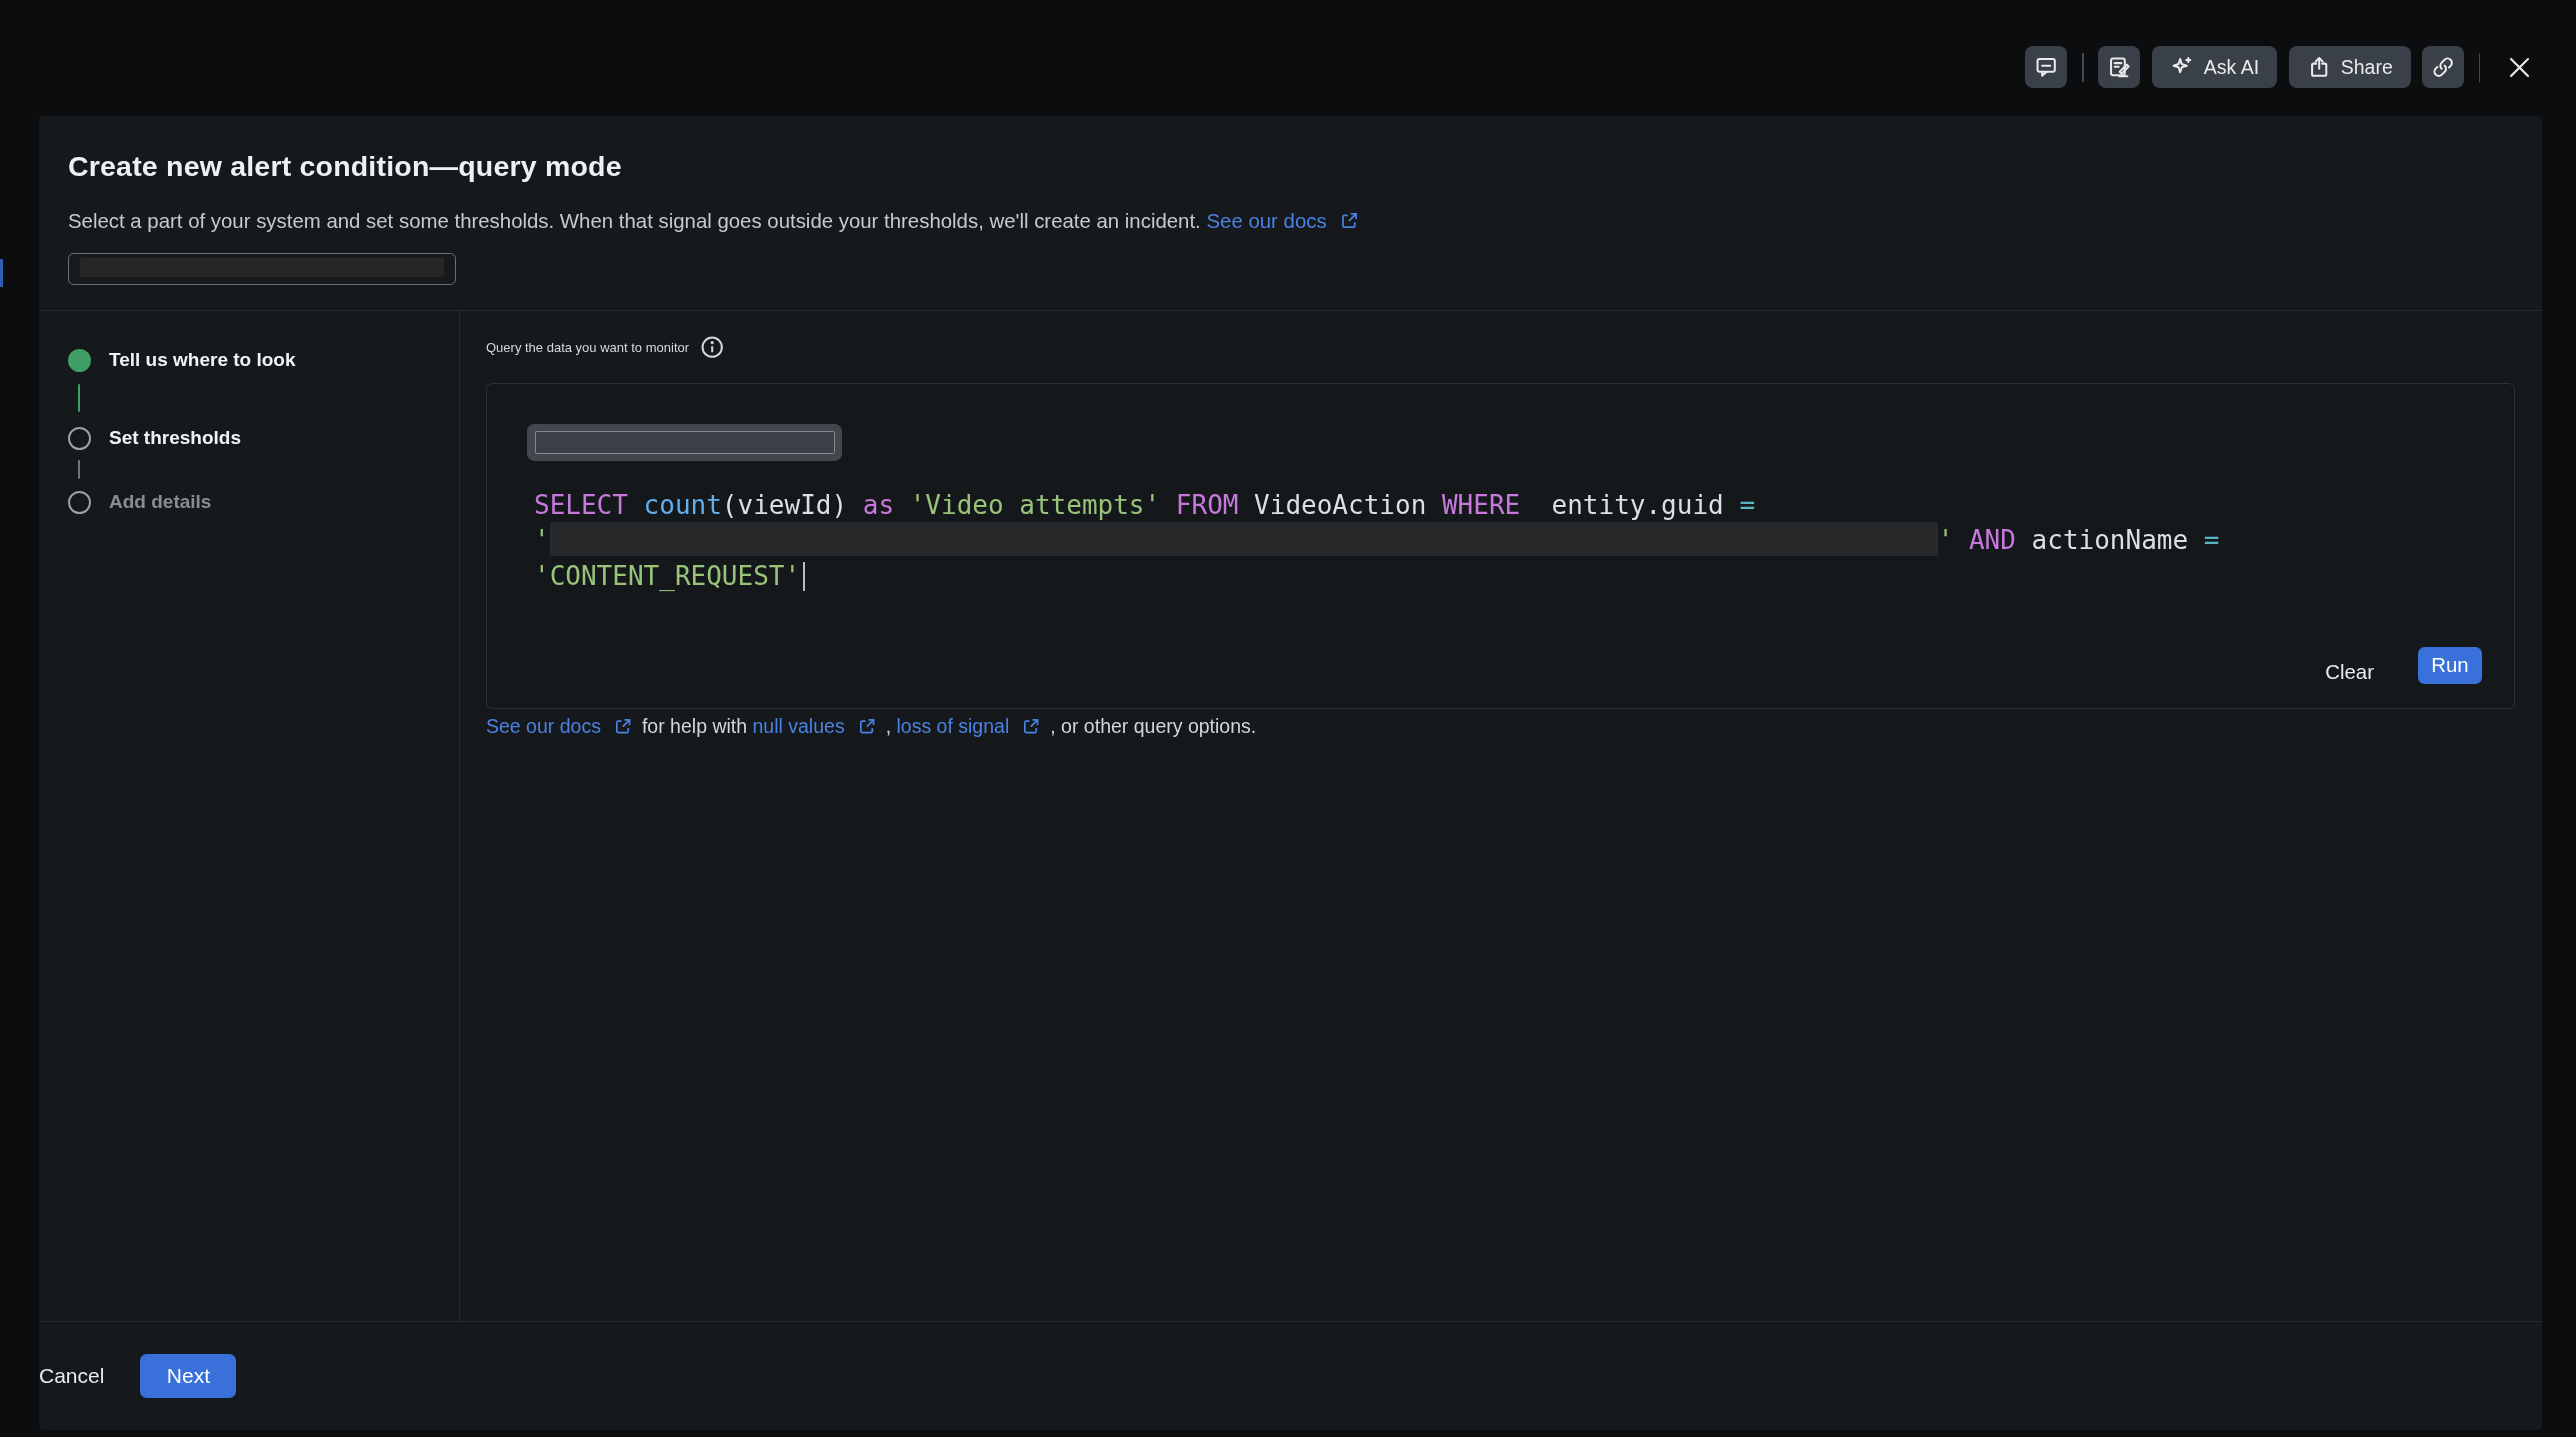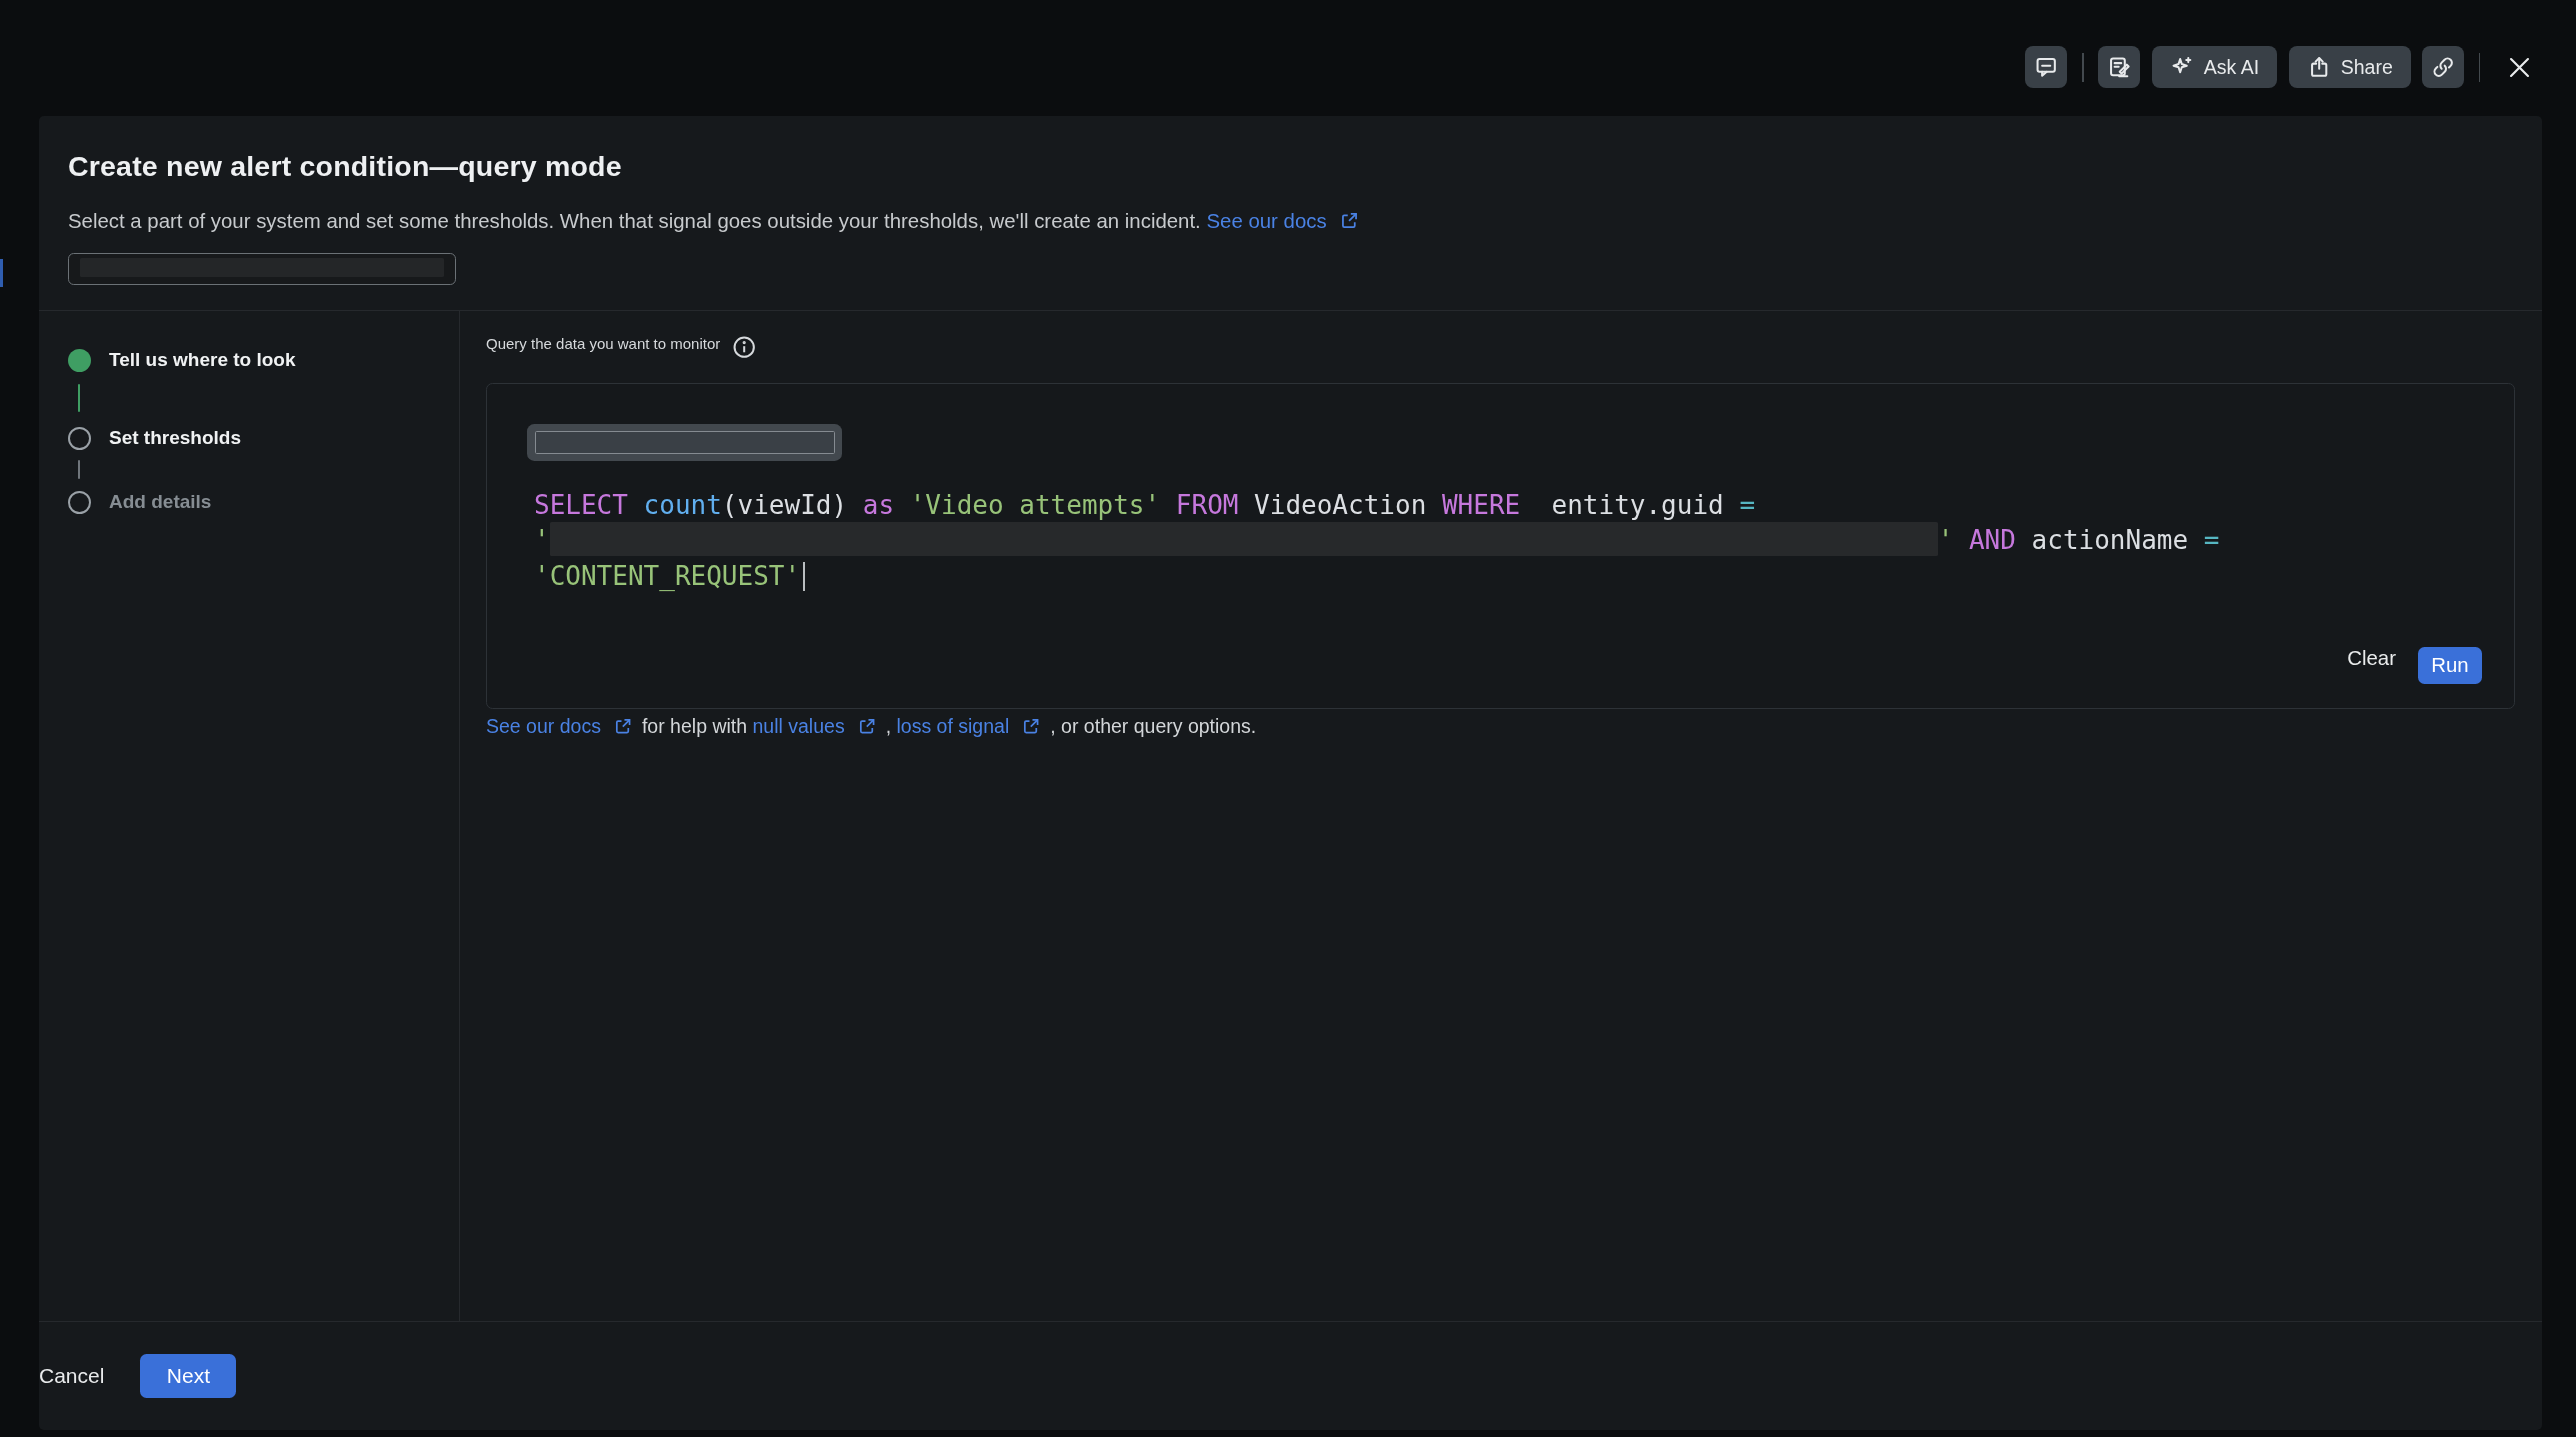--- a/index.html
+++ b/index.html
@@ -60,7 +60,7 @@
 
   
   .main{flex:1;position:relative}
-  .query-heading{position:absolute;left:26px;top:24.4px;display:flex;gap:11.4px;font-size:15px;color:#d6d9dc}
+  .query-heading{position:absolute;left:26px;top:24.4px;display:flex;align-items:center;gap:11.4px;font-size:13px;color:#d6d9dc}
   .info-icon{stroke:#d6d9dc;fill:none;stroke-width:2}
 
   .editor{position:absolute;left:26px;right:27px;top:72px;height:326px;border:0.8px solid #2d3237;border-radius:6.5px;background:#15181b}

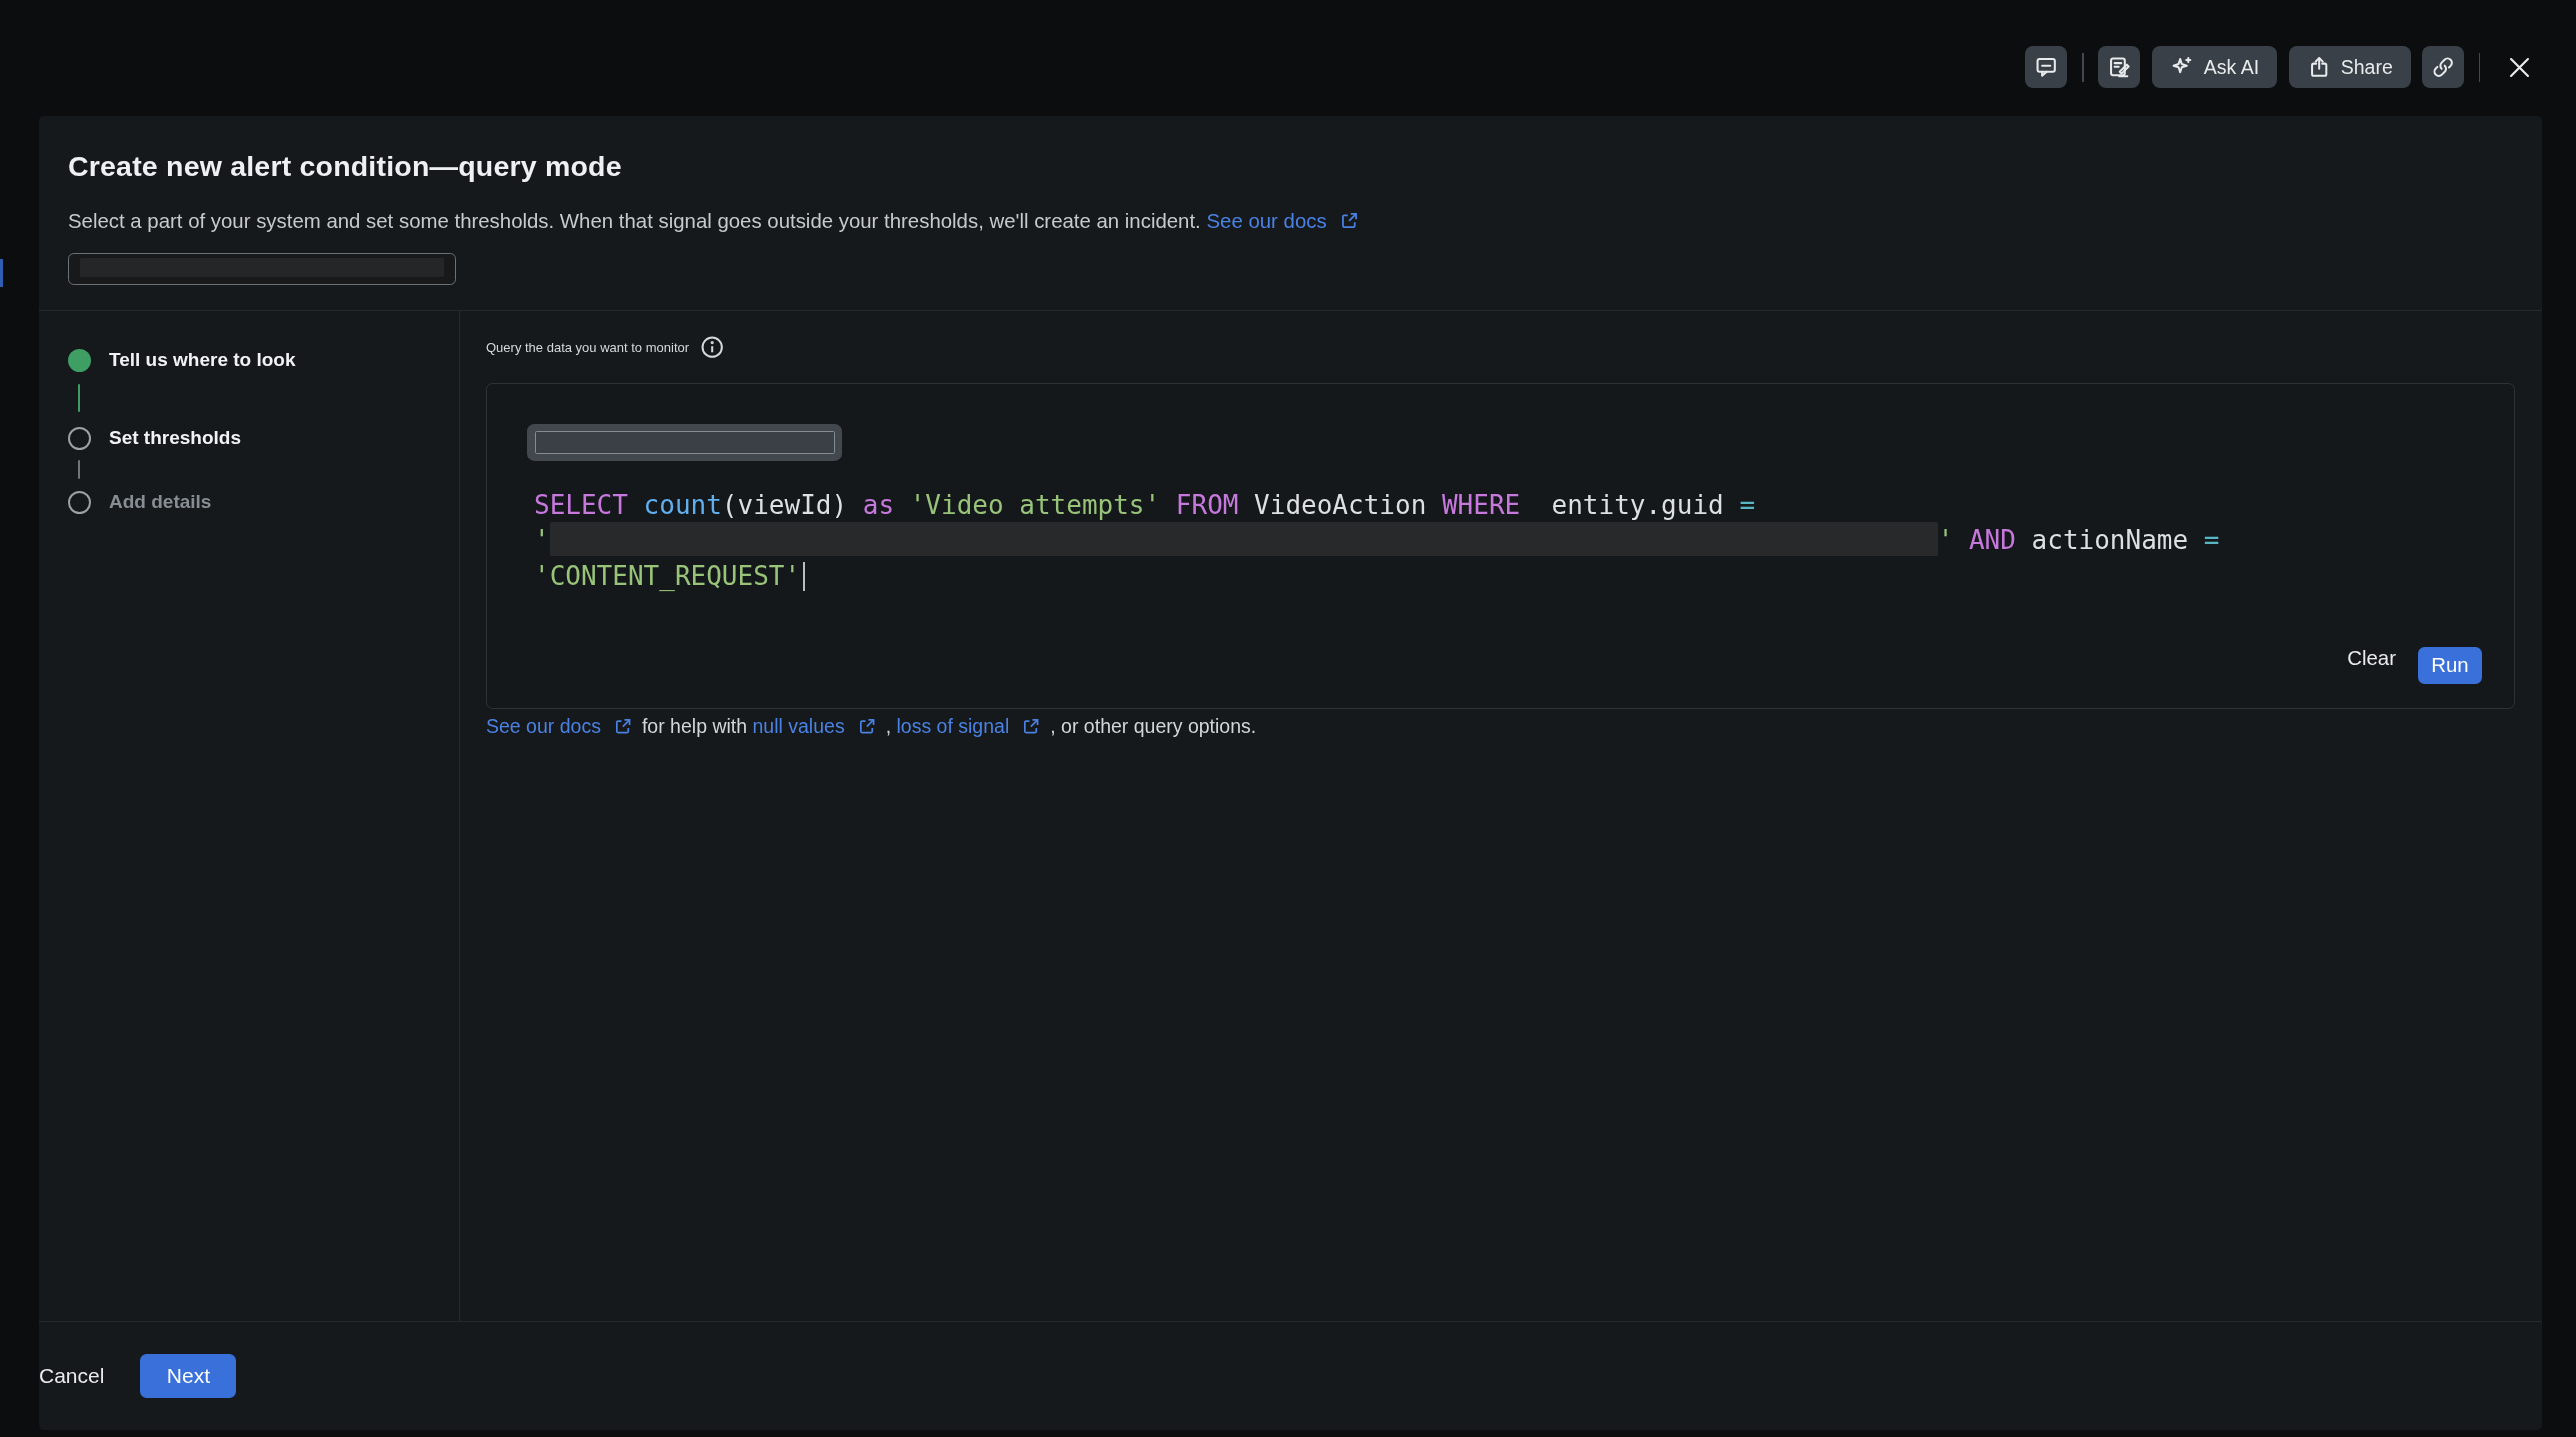--- a/index.html
+++ b/index.html
@@ -74,7 +74,7 @@
   .tok-pl{color:var(--code-pl)}
   .tok-redact{display:inline-block;width:1388px;height:34px;background:#27292b;border-radius:1.6px;vertical-align:middle;position:relative;top:-2.4px}
   .tok-cursor{display:inline-block;width:2.4px;height:29px;background:#b9bdc0;vertical-align:text-bottom;margin-left:2.4px}
-  .editor-actions{position:absolute;right:32px;bottom:24.4px;display:flex;align-items:flex-start;gap:22px}
+  .editor-actions{position:absolute;right:32px;bottom:24.4px;display:flex;align-items:flex-end;gap:44px}
   .clear-btn{font-size:20.4px;color:#e9ebec;background:none;border:none;cursor:pointer;font-family:inherit}
   .run-btn{min-width:64px;height:37px;padding:0 11px;border:none;border-radius:6.5px;background:var(--accent-blue);color:#fff;font-size:20.4px;cursor:pointer;font-family:inherit}
 

